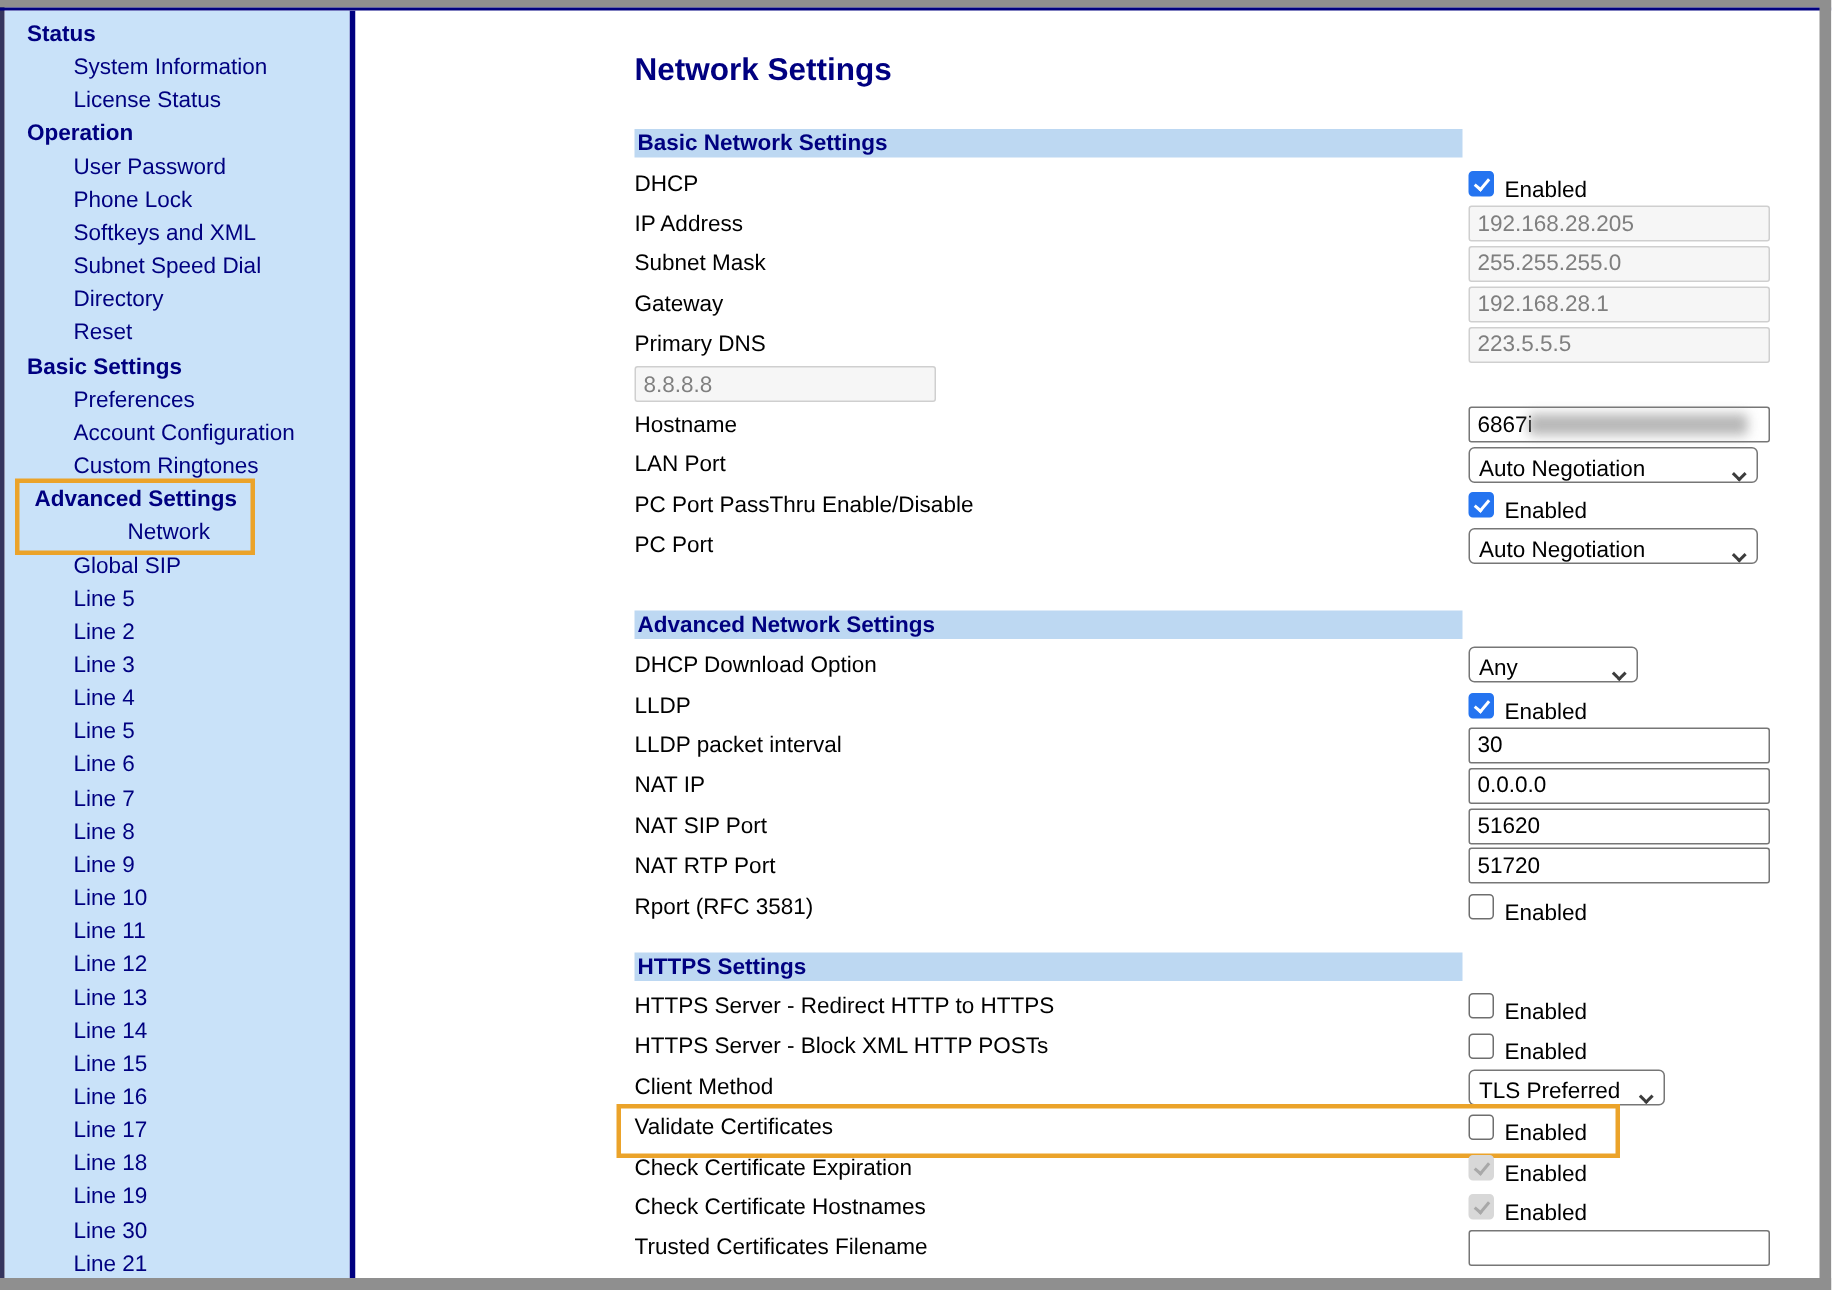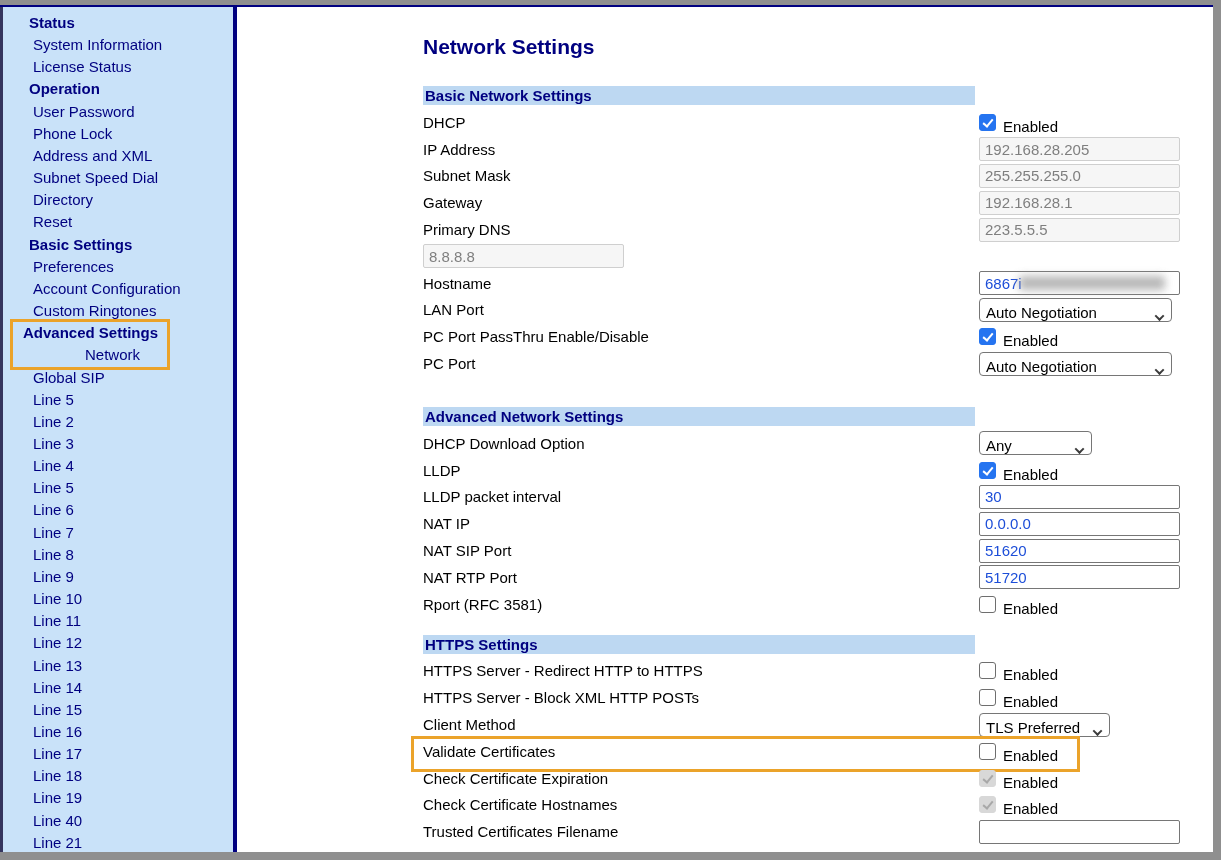--- a/index.html
+++ b/index.html
@@ -27,7 +27,7 @@
   
   .sidebar{width:230px;flex:none;background:var(--sb-bg);padding-top:5px;overflow:hidden;position:relative;}
   .divider{width:4px;flex:none;background:var(--navy);}
-  .nav-header{font-size:15px;font-weight:bold;color:var(--navy);line-height:22.15px;padding-left:26px;white-space:nowrap;}
+  .nav-header{font-size:15px;font-weight:bold;color:var(--navy);line-height:22.15px;padding-left:15px;white-space:nowrap;}
   .nav-item{font-size:15px;color:var(--navy);line-height:22.15px;padding-left:30px;white-space:nowrap;cursor:pointer;}
   .nav-hl{border:3px solid var(--orange);width:160px;margin:-3px 0 -3px 7px;background:transparent;position:relative;z-index:2;}
   .nav-hl .nav-header{padding-left:10px;}

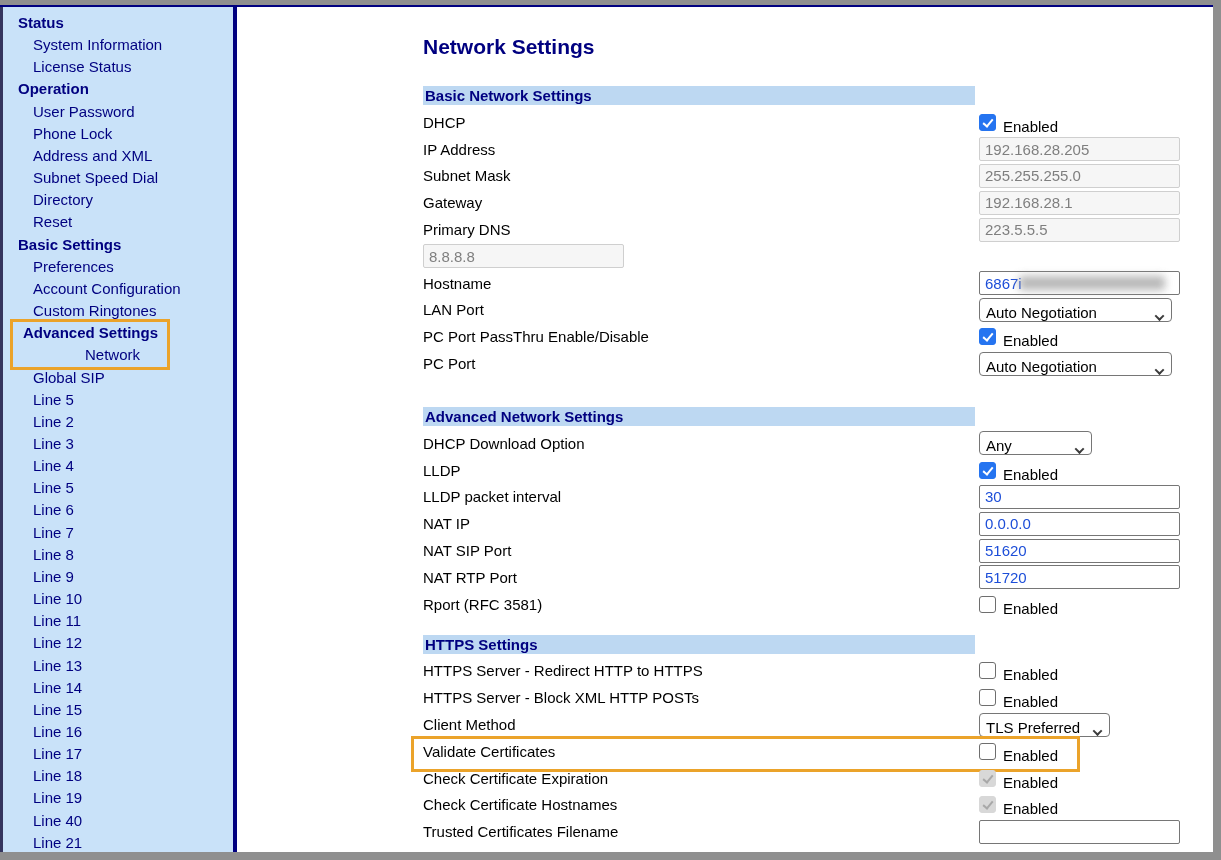--- a/index.html
+++ b/index.html
@@ -28,7 +28,7 @@
   .sidebar{width:230px;flex:none;background:var(--sb-bg);padding-top:5px;overflow:hidden;position:relative;}
   .divider{width:4px;flex:none;background:var(--navy);}
   .nav-header{font-size:15px;font-weight:bold;color:var(--navy);line-height:22.15px;padding-left:15px;white-space:nowrap;}
-  .nav-item{font-size:15px;color:var(--navy);line-height:22.15px;padding-left:30px;white-space:nowrap;cursor:pointer;}
+  .nav-item{font-size:15px;color:var(--navy);line-height:22.15px;padding-left:46px;white-space:nowrap;cursor:pointer;}
   .nav-hl{border:3px solid var(--orange);width:160px;margin:-3px 0 -3px 7px;background:transparent;position:relative;z-index:2;}
   .nav-hl .nav-header{padding-left:10px;}
   .nav-hl .nav-item{padding-left:72px;}

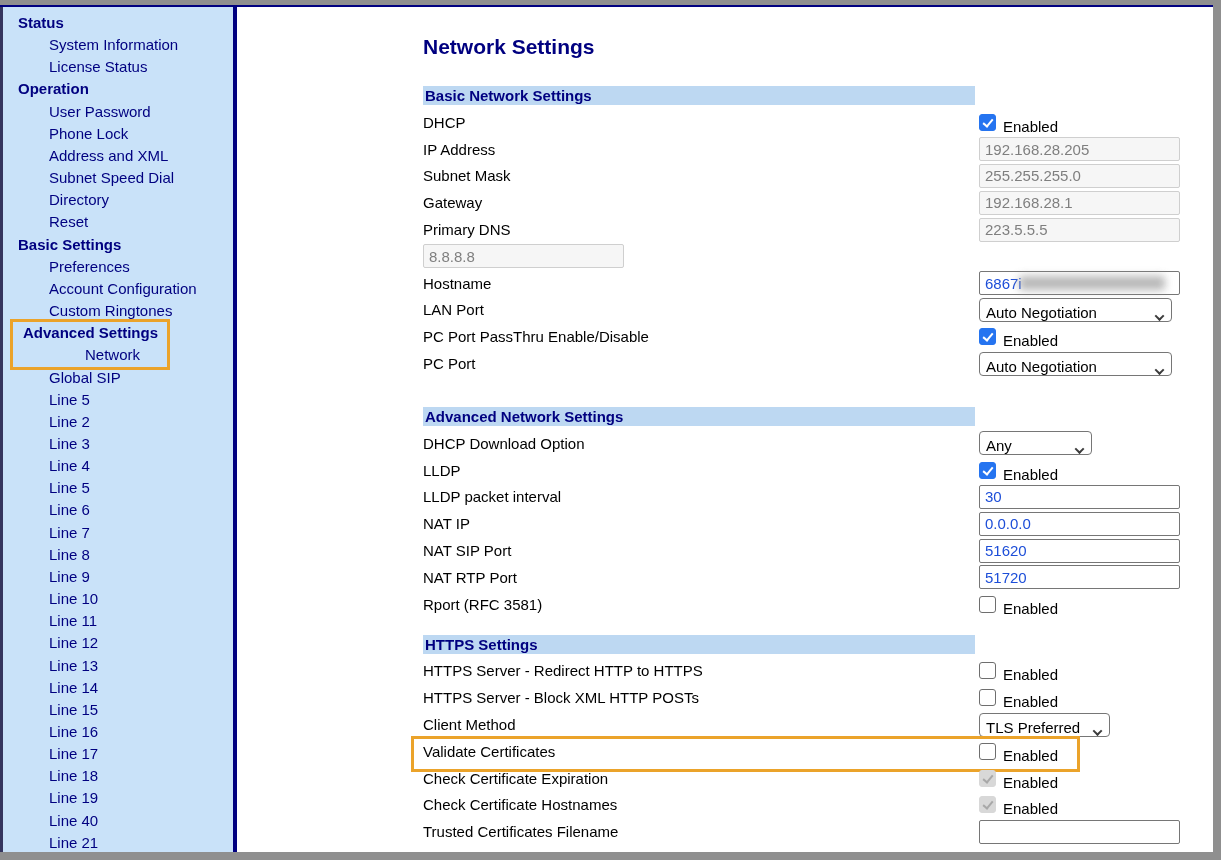--- a/index.html
+++ b/index.html
@@ -75,7 +75,7 @@
         <div class="nav-header">Operation</div>
         <div class="nav-item">User Password</div>
         <div class="nav-item">Phone Lock</div>
-        <div class="nav-item">Address and XML</div>
+        <div class="nav-item">Softkeys and XML</div>
         <div class="nav-item">Subnet Speed Dial</div>
         <div class="nav-item">Directory</div>
         <div class="nav-item">Reset</div>

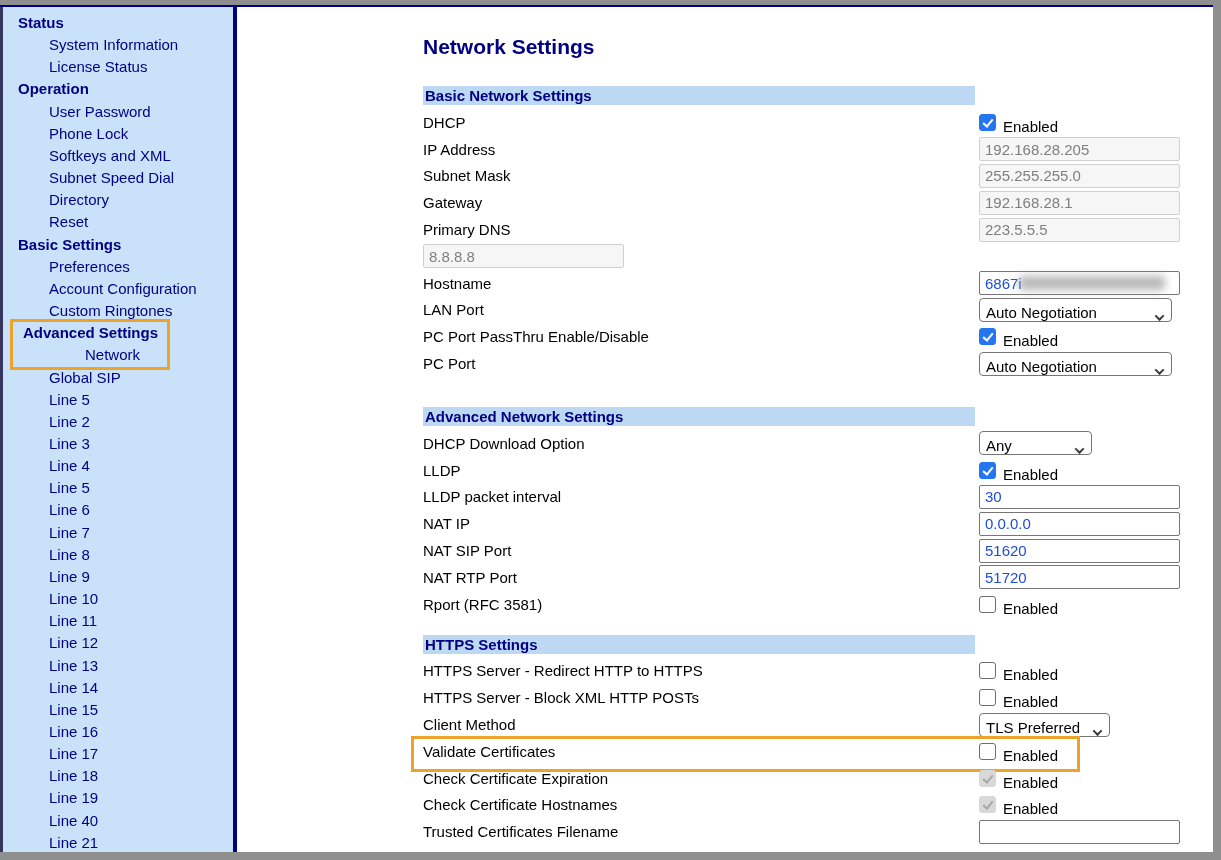--- a/index.html
+++ b/index.html
@@ -53,7 +53,7 @@
   .cb-label{font-size:15px;color:#000;margin-left:7px;position:relative;top:4px;}
 
   .input-wrap{position:relative;display:inline-block;}
-  .txt{width:201px;height:24px;border:1px solid #767676;border-radius:2px;background:#fff;color:#1d4ed8;font-family:inherit;font-size:15px;padding:0 5px;}
+  .txt{width:201px;height:24px;border:1px solid #767676;border-radius:2px;background:#fff;color:#000000;font-family:inherit;font-size:15px;padding:0 5px;}
   .txt:disabled,.txt.disabled{border-color:#cfcfcf;background:#f6f6f6;color:#7f7f7f;}
   .redact{position:absolute;left:40px;top:5px;width:146px;height:14px;background:#9f9f9f;opacity:.75;filter:blur(4px);border-radius:2px;pointer-events:none;}
 

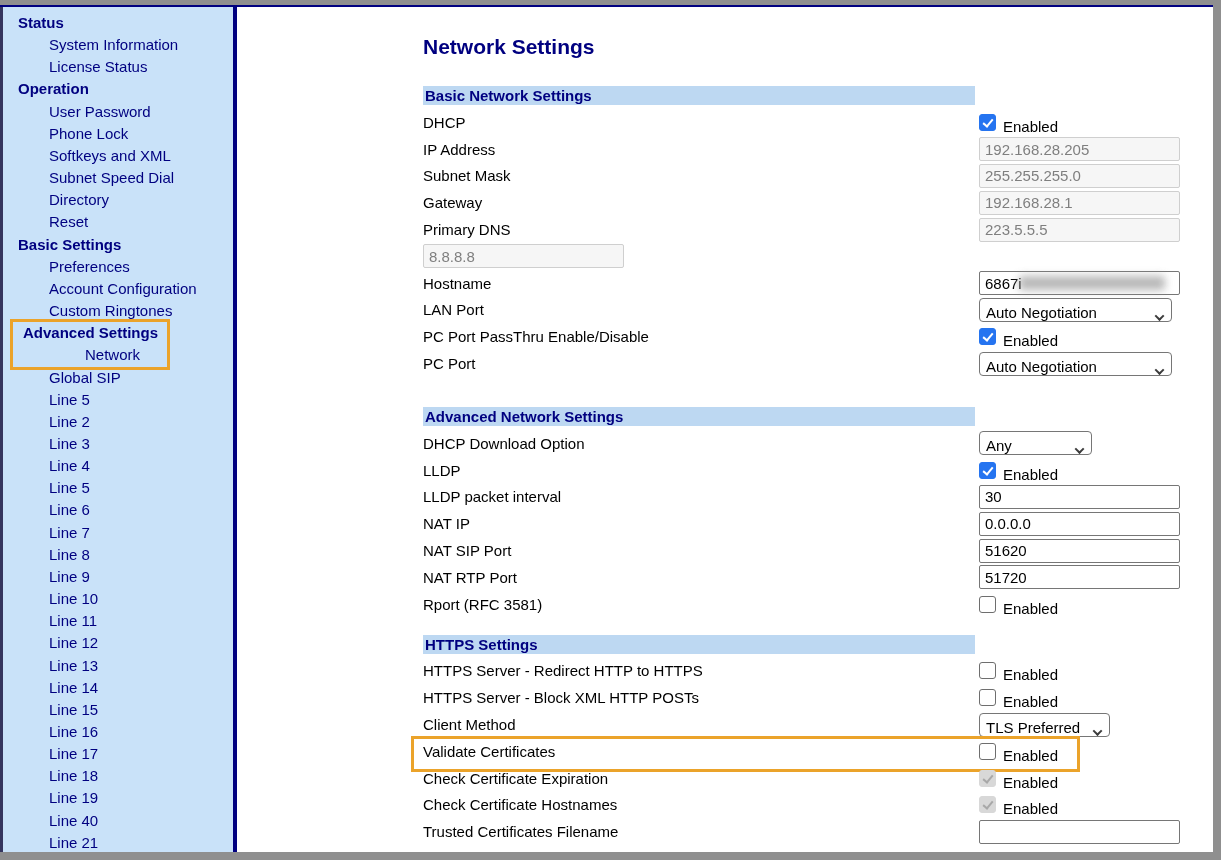--- a/index.html
+++ b/index.html
@@ -107,7 +107,7 @@
         <div class="nav-item">Line 17</div>
         <div class="nav-item">Line 18</div>
         <div class="nav-item">Line 19</div>
-        <div class="nav-item">Line 40</div>
+        <div class="nav-item">Line 30</div>
         <div class="nav-item">Line 21</div>
       </nav>
     <div class="divider"></div>

